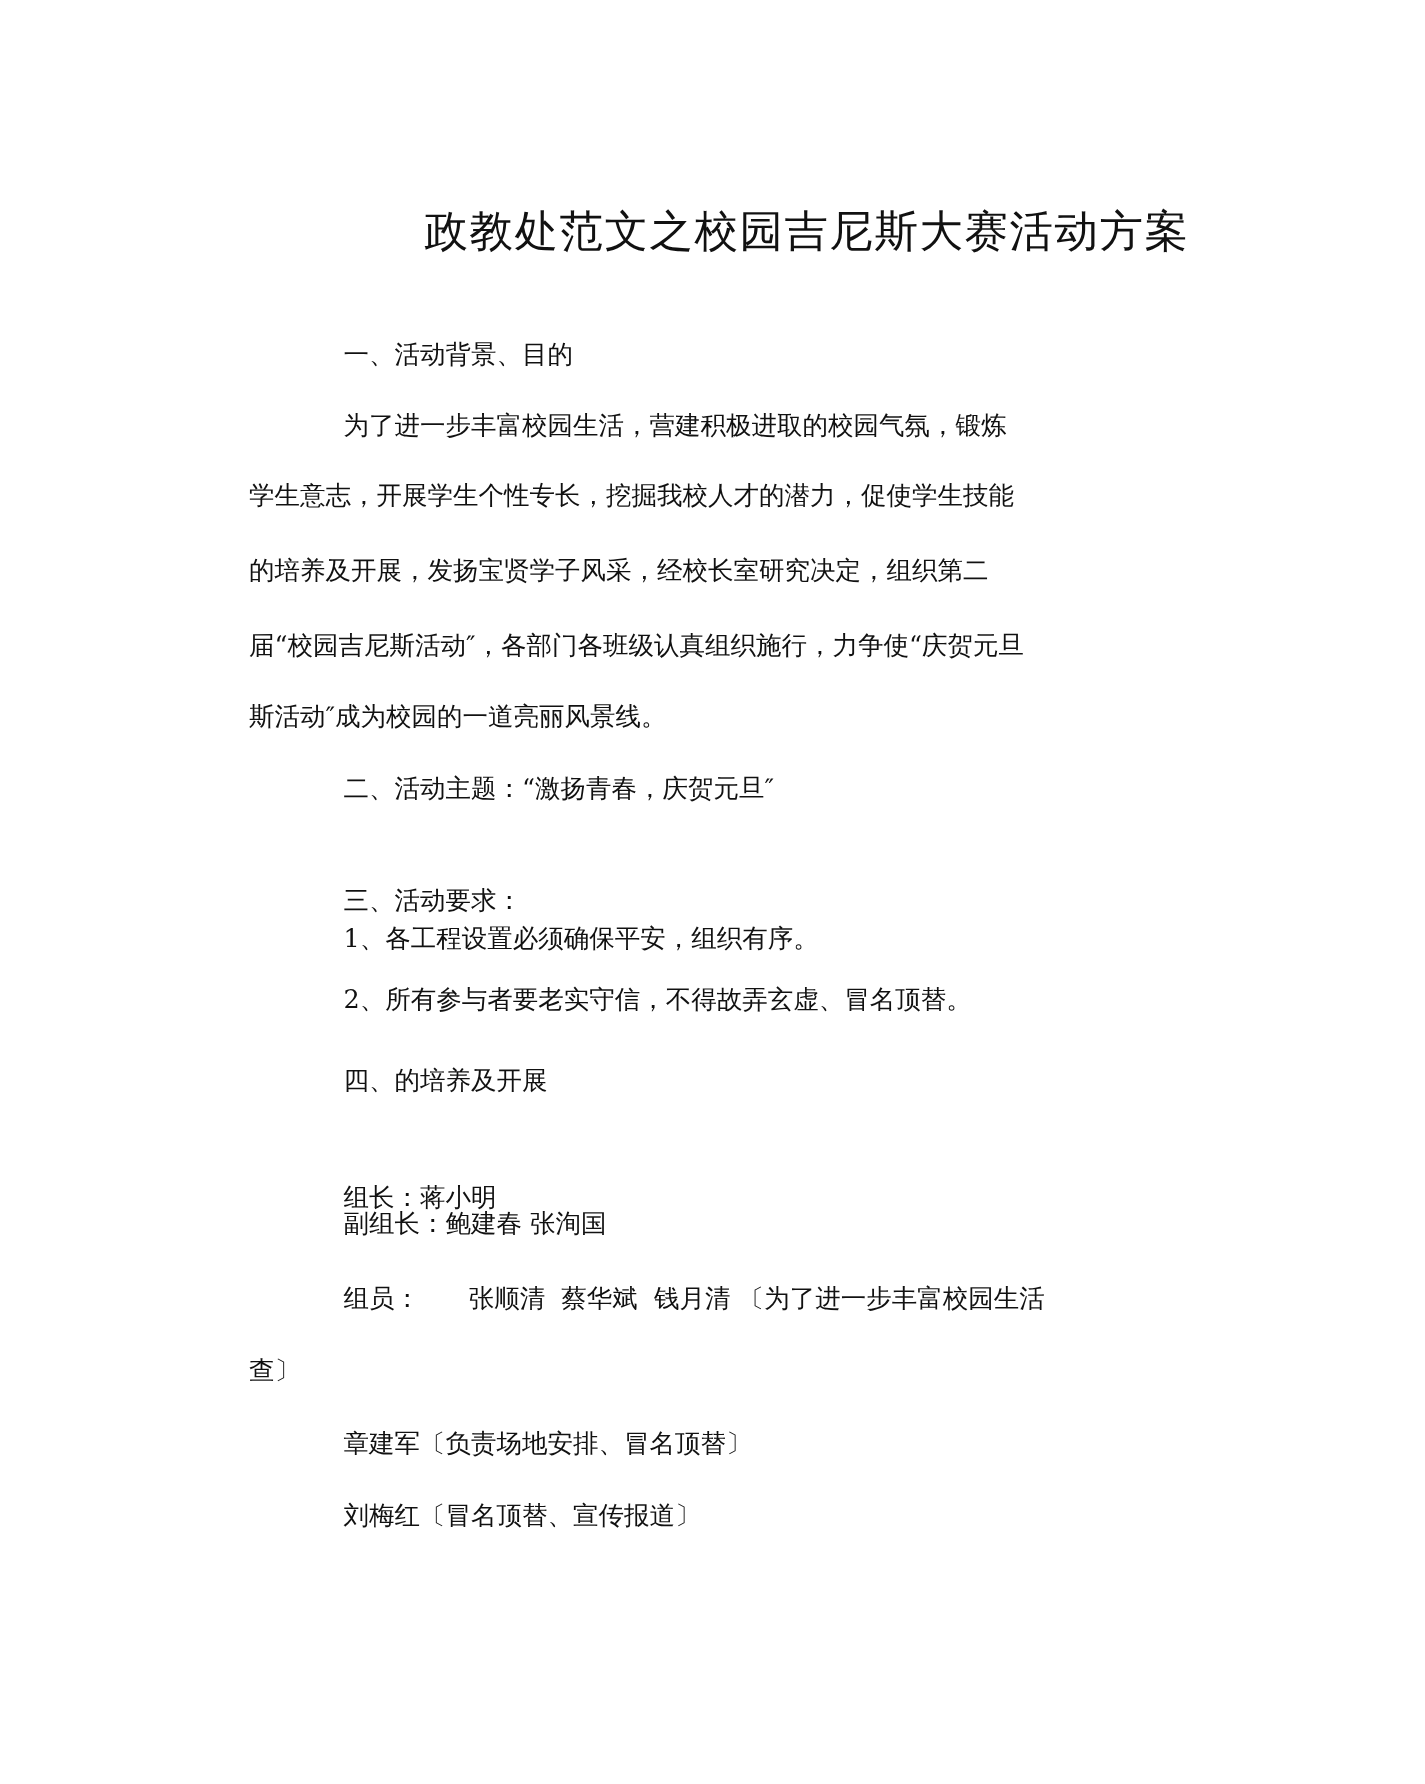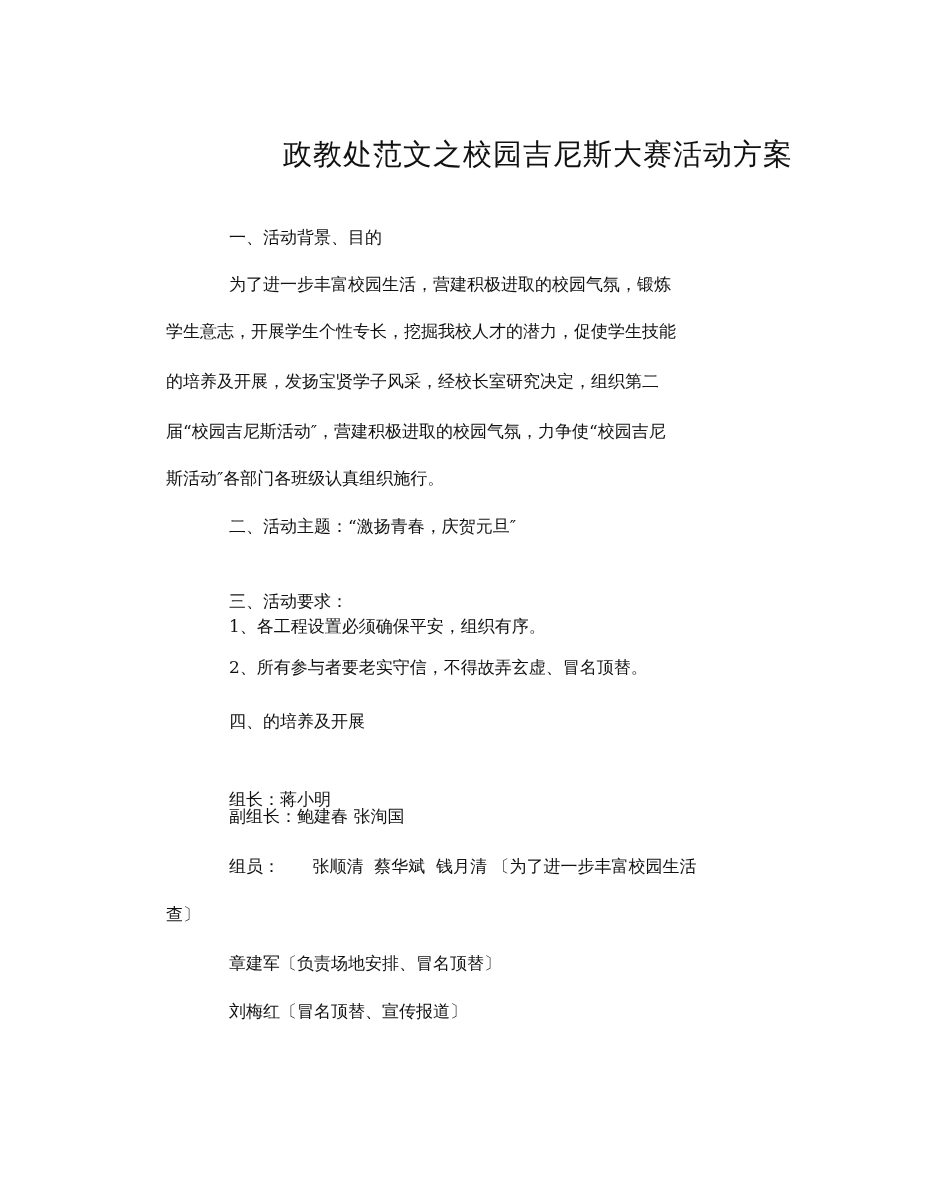--- a/index.html
+++ b/index.html
@@ -22,7 +22,7 @@
   <div class="line ind" style="top:269px">为了进一步丰富校园生活，营建积极进取的校园气氛，锻炼</div>
   <div class="line flush" style="top:316px">学生意志，开展学生个性专长，挖掘我校人才的潜力，促使学生技能</div>
   <div class="line flush" style="top:366px">的培养及开展，发扬宝贤学子风采，经校长室研究决定，组织第二</div>
-  <div class="line flush" style="top:416px">届“校园吉尼斯活动″，营建积极进取的校园气氛，力争使“校园吉尼</div>
+  <div class="line flush" style="top:416px">届“校园吉尼斯活动″，各部门各班级认真组织施行，力争使“庆贺元旦</div>
   <div class="line flush" style="top:463px">斯活动″各部门各班级认真组织施行。</div>
 
   <div class="line ind" style="top:511px">二、活动主题：“激扬青春，庆贺元旦″</div>

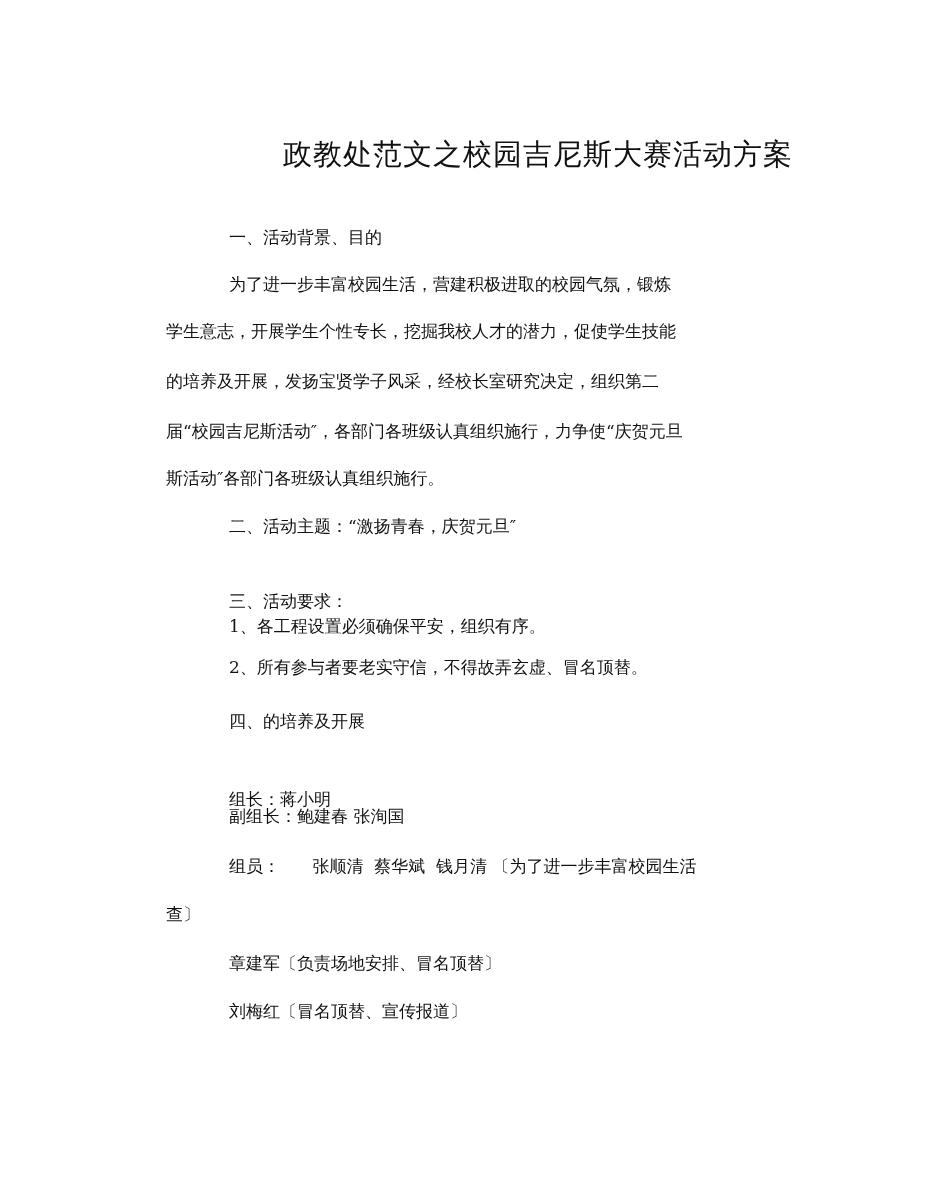--- a/index.html
+++ b/index.html
@@ -23,7 +23,7 @@
   <div class="line flush" style="top:316px">学生意志，开展学生个性专长，挖掘我校人才的潜力，促使学生技能</div>
   <div class="line flush" style="top:366px">的培养及开展，发扬宝贤学子风采，经校长室研究决定，组织第二</div>
   <div class="line flush" style="top:416px">届“校园吉尼斯活动″，各部门各班级认真组织施行，力争使“庆贺元旦</div>
-  <div class="line flush" style="top:463px">斯活动″各部门各班级认真组织施行。</div>
+  <div class="line flush" style="top:463px">斯活动″成为校园的一道亮丽风景线。</div>
 
   <div class="line ind" style="top:511px">二、活动主题：“激扬青春，庆贺元旦″</div>
   <div class="line ind" style="top:586px">三、活动要求：</div>

